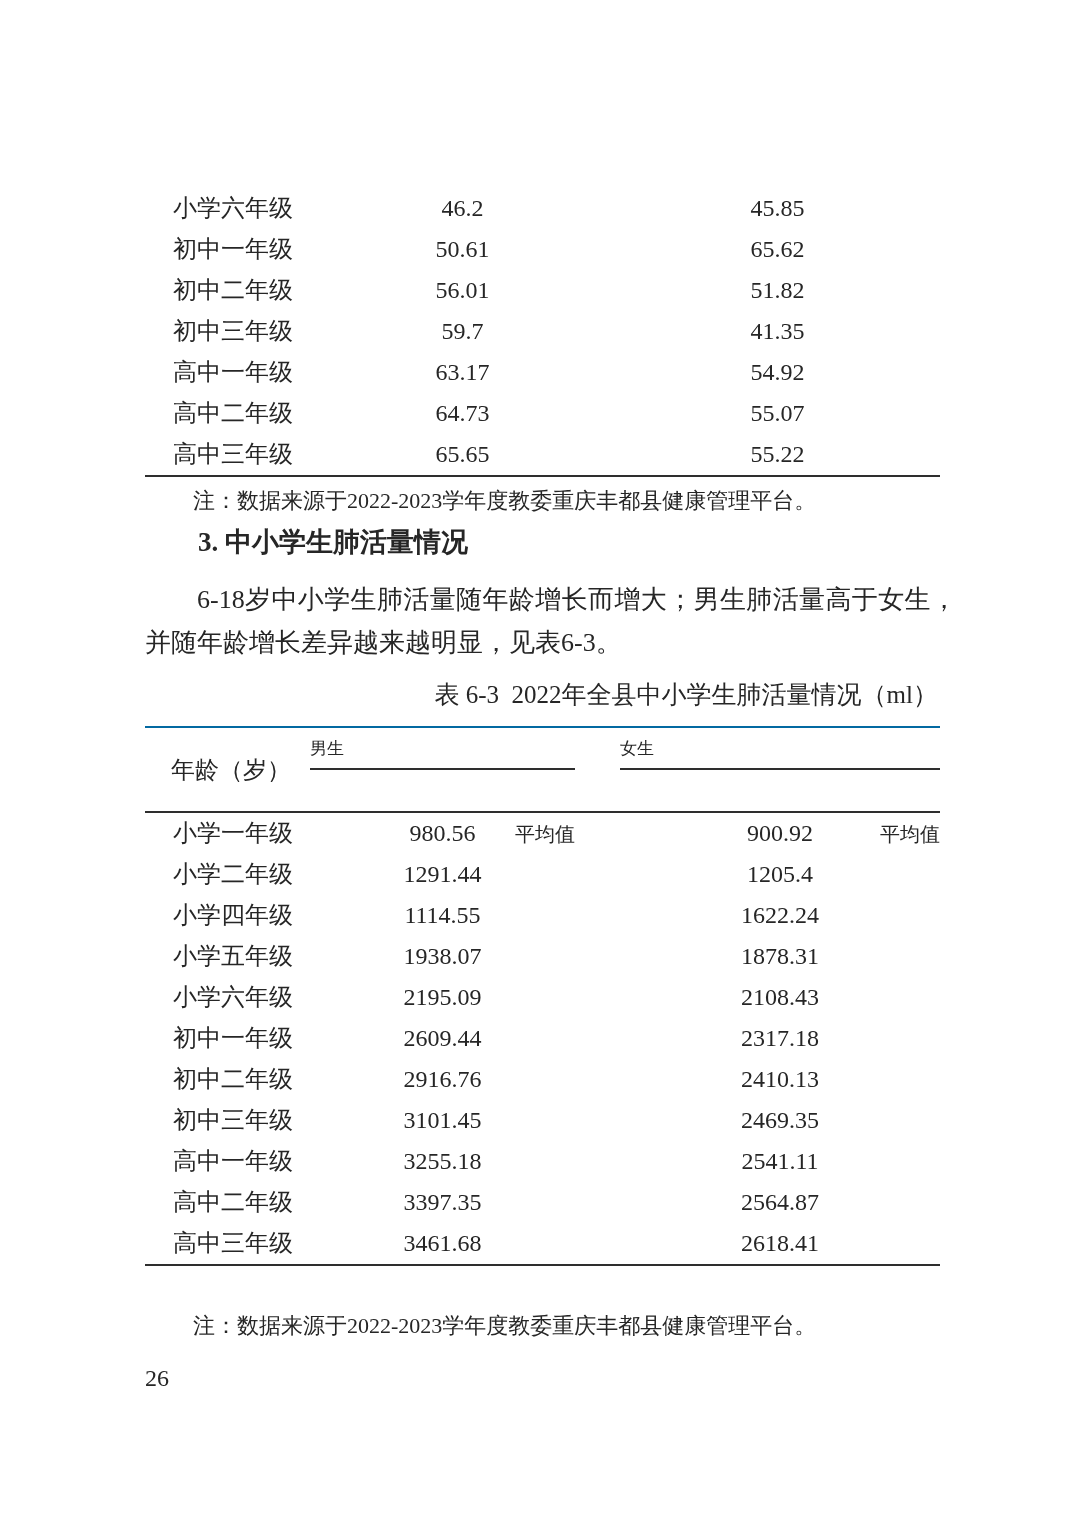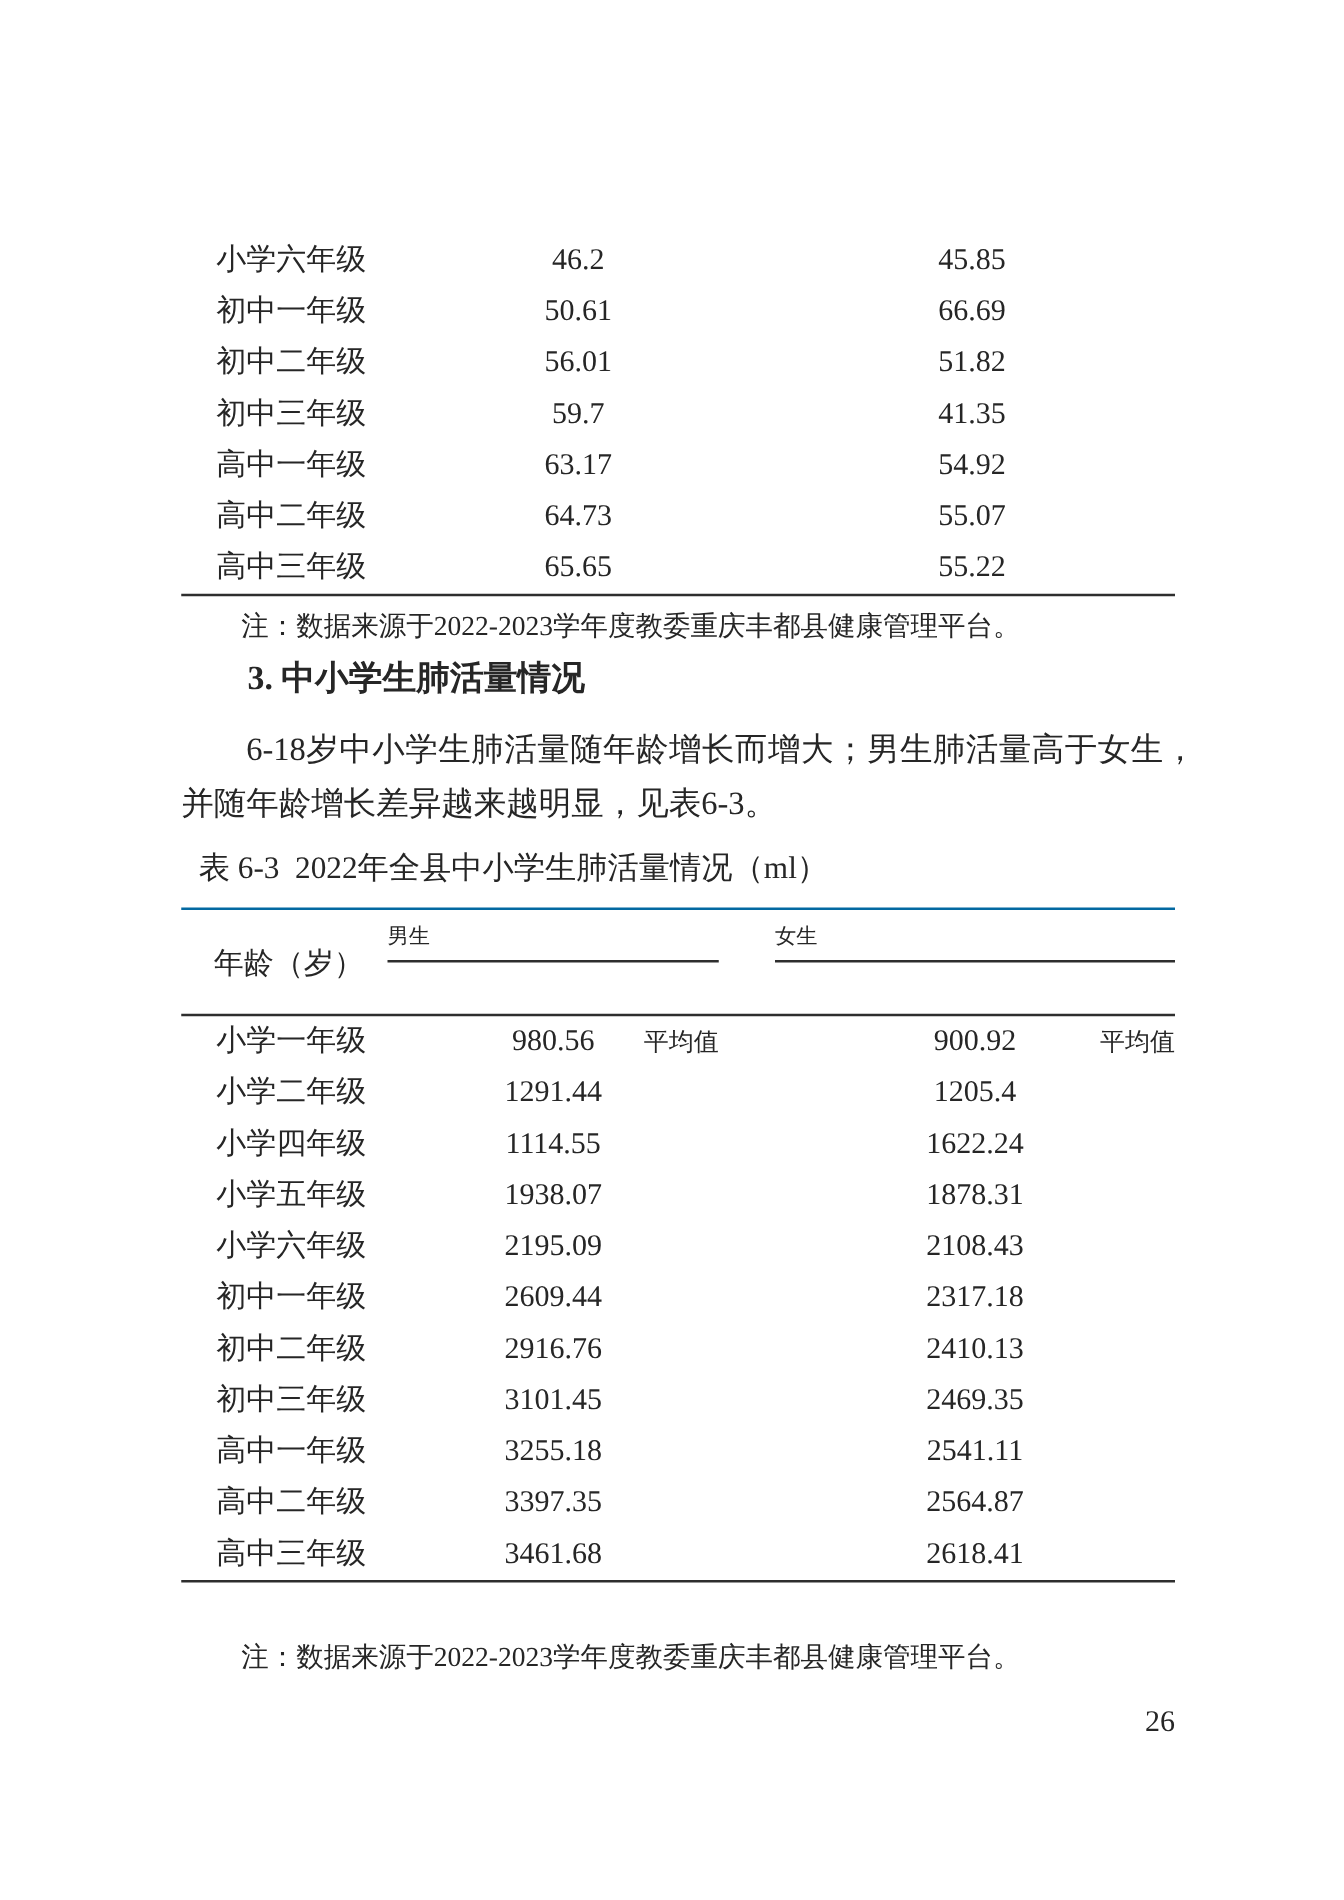--- a/index.html
+++ b/index.html
@@ -153,7 +153,7 @@
     <div class="tr">
       <span class="tcell-label">初中一年级</span>
       <span class="tcell-num">50.61</span>
-      <span class="tcell-num">66.69</span>
+      <span class="tcell-num">65.62</span>
     </div>
     <div class="tr">
       <span class="tcell-label">初中二年级</span>

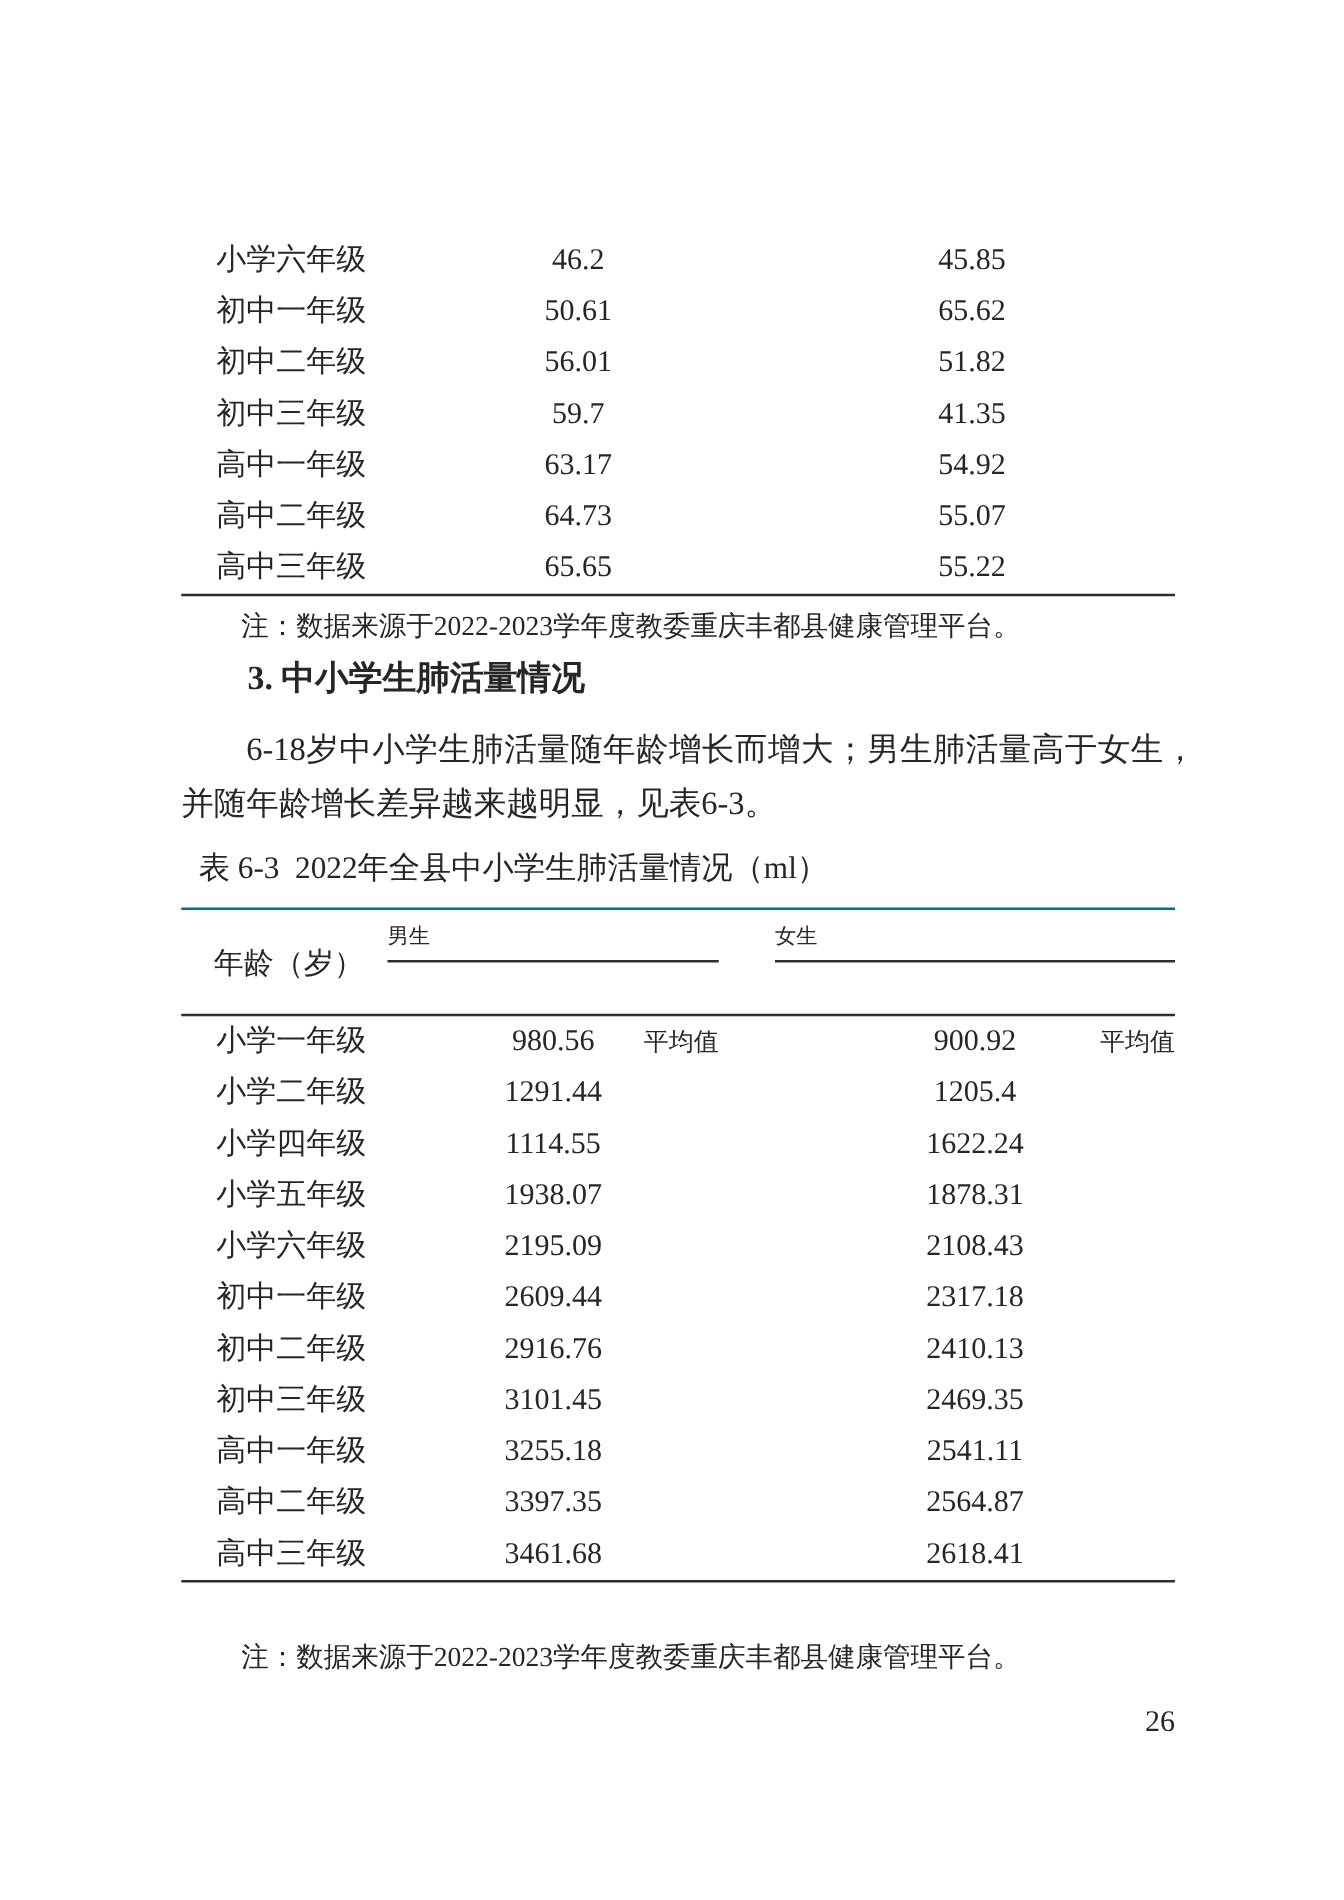--- a/index.html
+++ b/index.html
@@ -70,9 +70,9 @@
 
   .caption {
     position: absolute;
-    left: 159px; top: 681px;
-    width: 795px;
-    text-align: left;
+    left: 143px; top: 681px;
+    width: 795px;
+    text-align: right;
     font-size: 25px;
     line-height: 28px;
     white-space: pre;

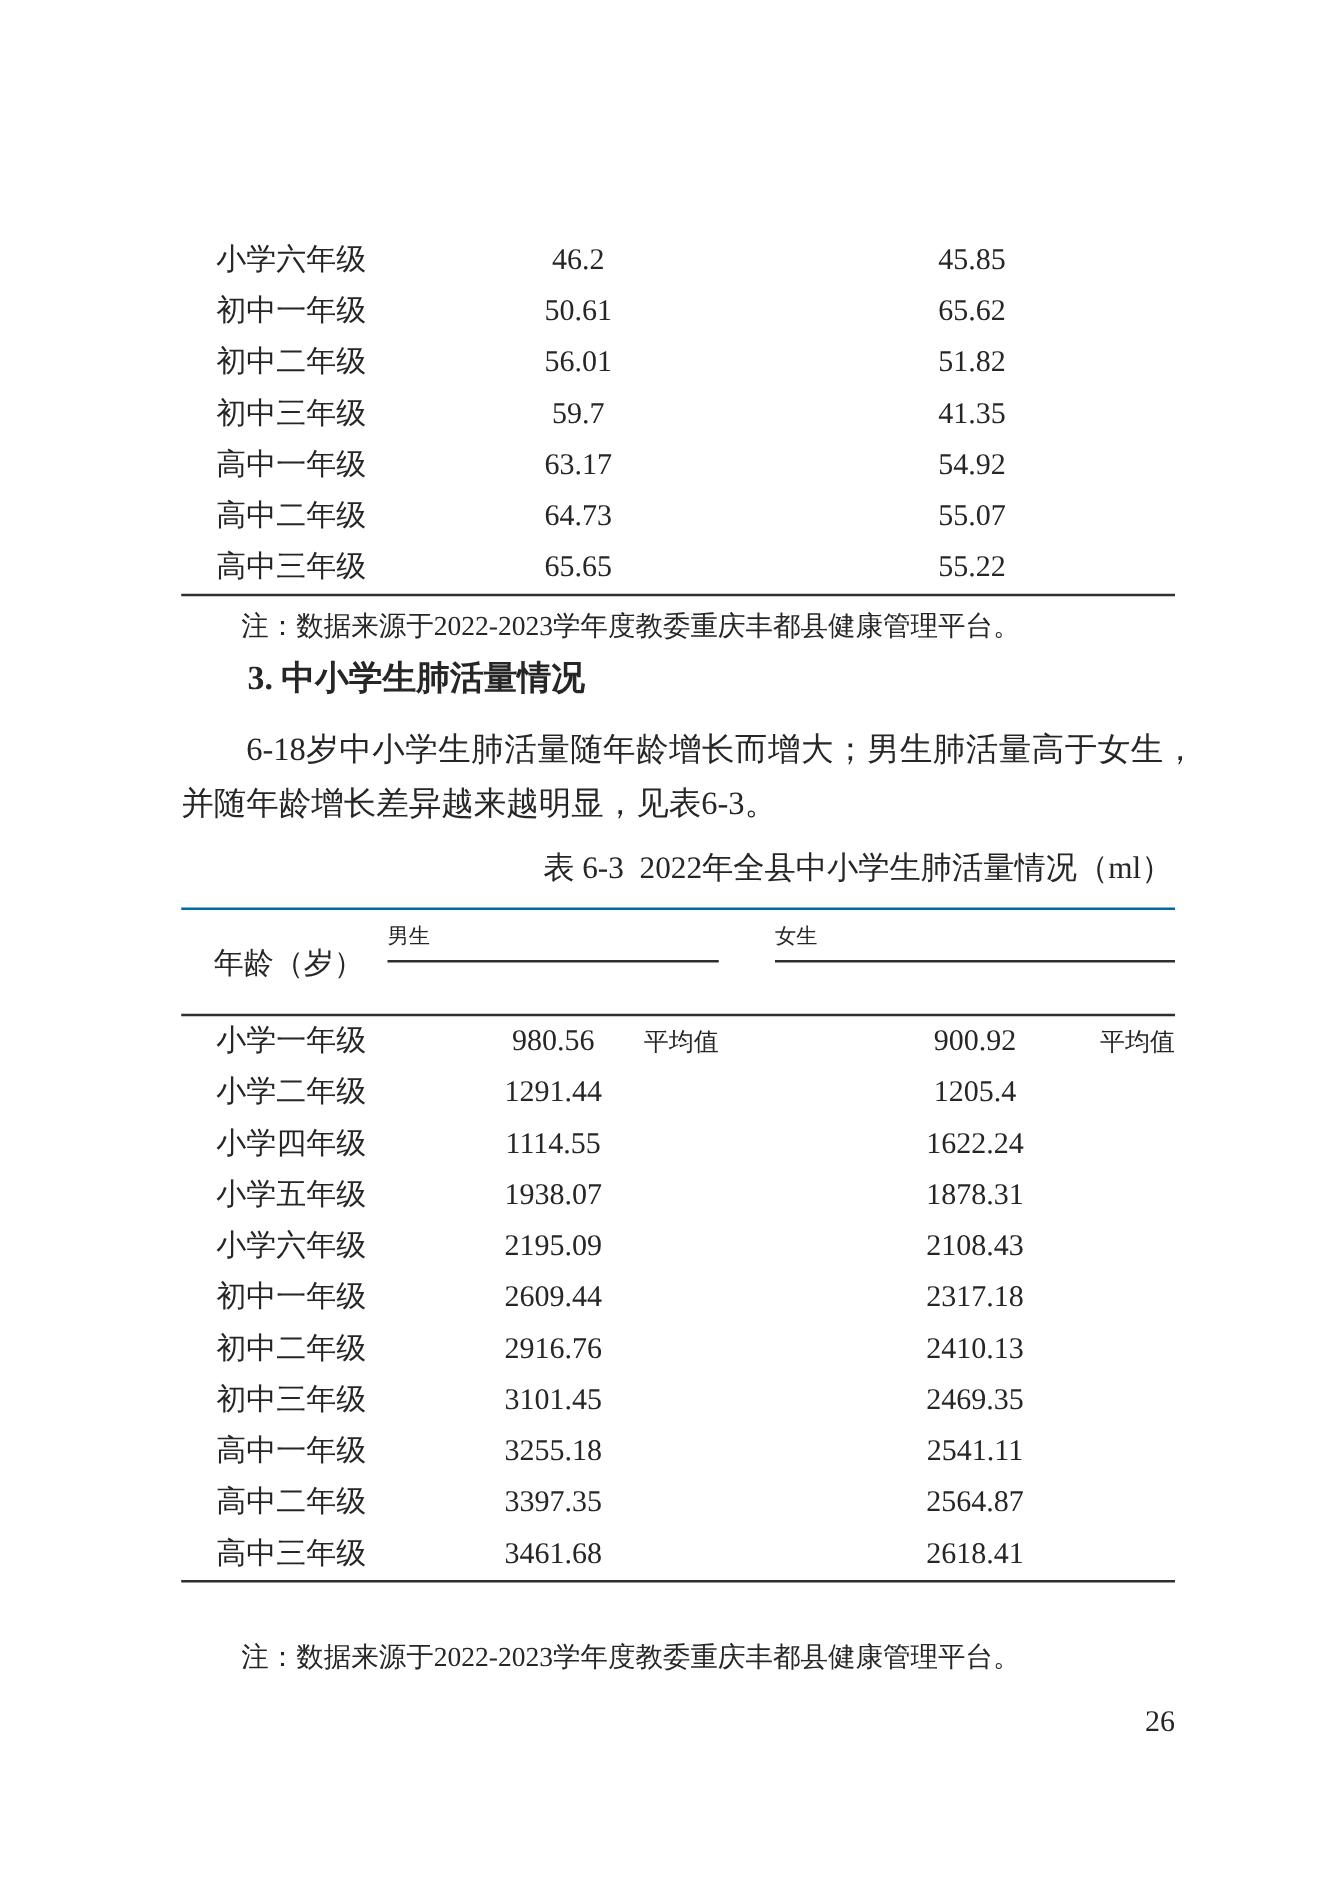--- a/index.html
+++ b/index.html
@@ -134,7 +134,7 @@
     position: absolute;
     left: 145px; top: 1365px;
     width: 795px;
-    text-align: right;
+    text-align: left;
     font-size: 24px;
     line-height: 26px;
   }

